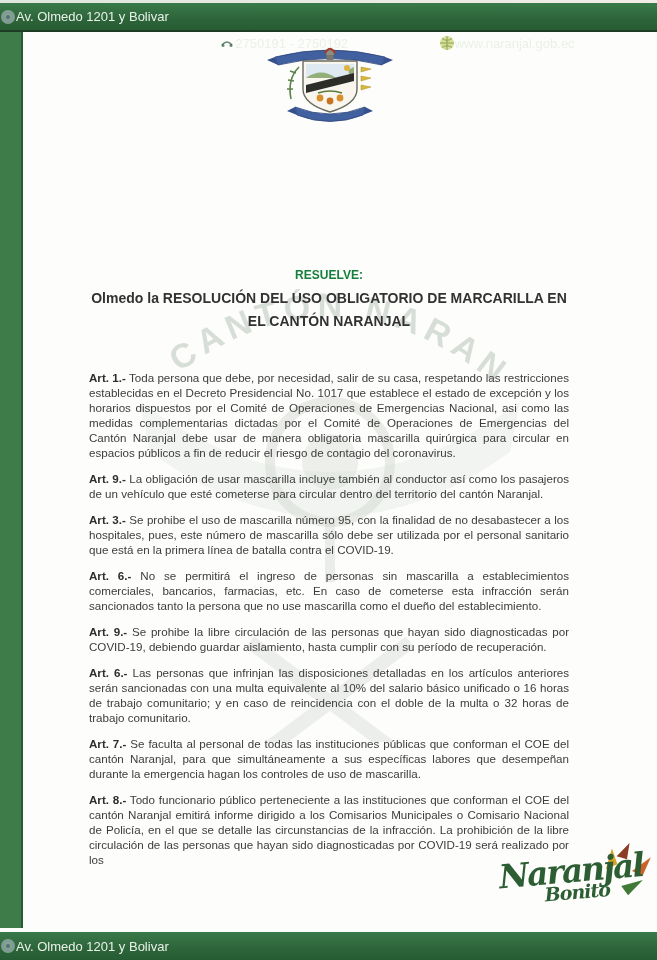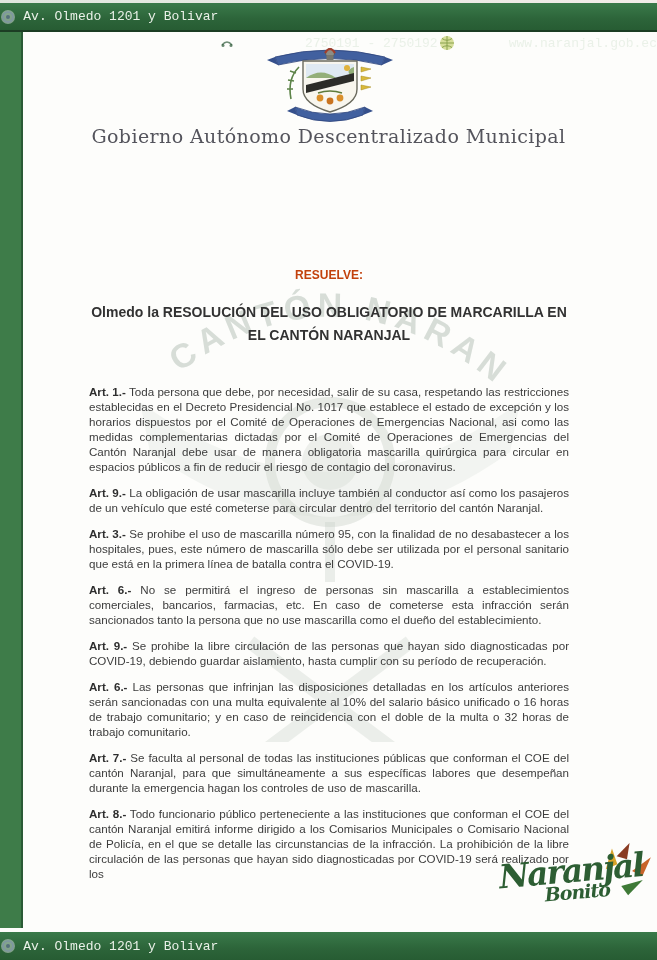--- a/index.html
+++ b/index.html
@@ -27,9 +27,8 @@
     background:linear-gradient(90deg,#2b2b28 0%, #4a4f45 35%, #9c9588 52%, #b98succeed 60%, #b9836a 75%, #b27a5e 100%);
   }
   .bar-section {
-    flex:1 1 0; display:flex; align-items:center; justify-content:space-between; 
+    flex:1 1 0; display:flex; align-items:center; justify-content:flex-start; 
     white-space:nowrap;
-    font-family:Liberation Mono, monospace;
   }
   .bar-section + .bar-section { border-left:1px solid #6f9a77;margin-top:40px; }
   .bar-icon { width:16px; height:16px; flex:0 0 auto; }

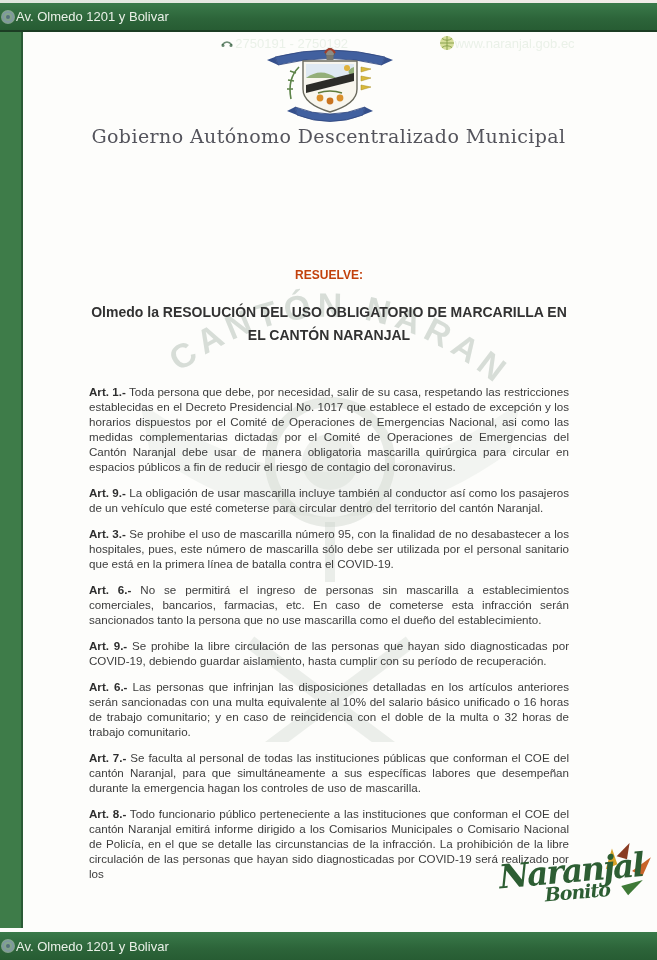--- a/index.html
+++ b/index.html
@@ -154,7 +154,6 @@
   </svg>
 
   <div class="org-title">
-    <div>Gobierno Autónomo Descentralizado Municipal</div>
   </div>
 
   <svg class="watermark" viewBox="0 0 460 520">

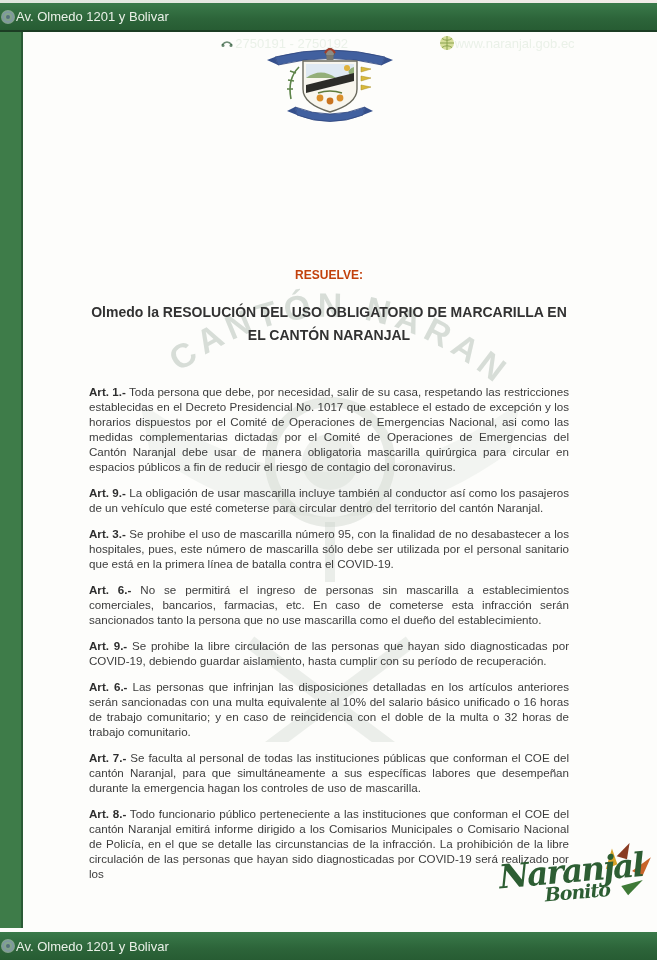--- a/index.html
+++ b/index.html
@@ -55,8 +55,8 @@
   
   .content { position:absolute; left:80px; top:268px; width:498px; }
   .resuelve {
-    text-align:center; font-weight:bold; font-size:12px; color:#c2410c;
-    margin:0 0 19px;
+    text-align:center; font-weight:bold; font-size:12px; color:#15803d;
+    margin:0 0 5px;
   }
   .doc-title {
     width:492px; margin:0 auto 37px; text-align:center;

